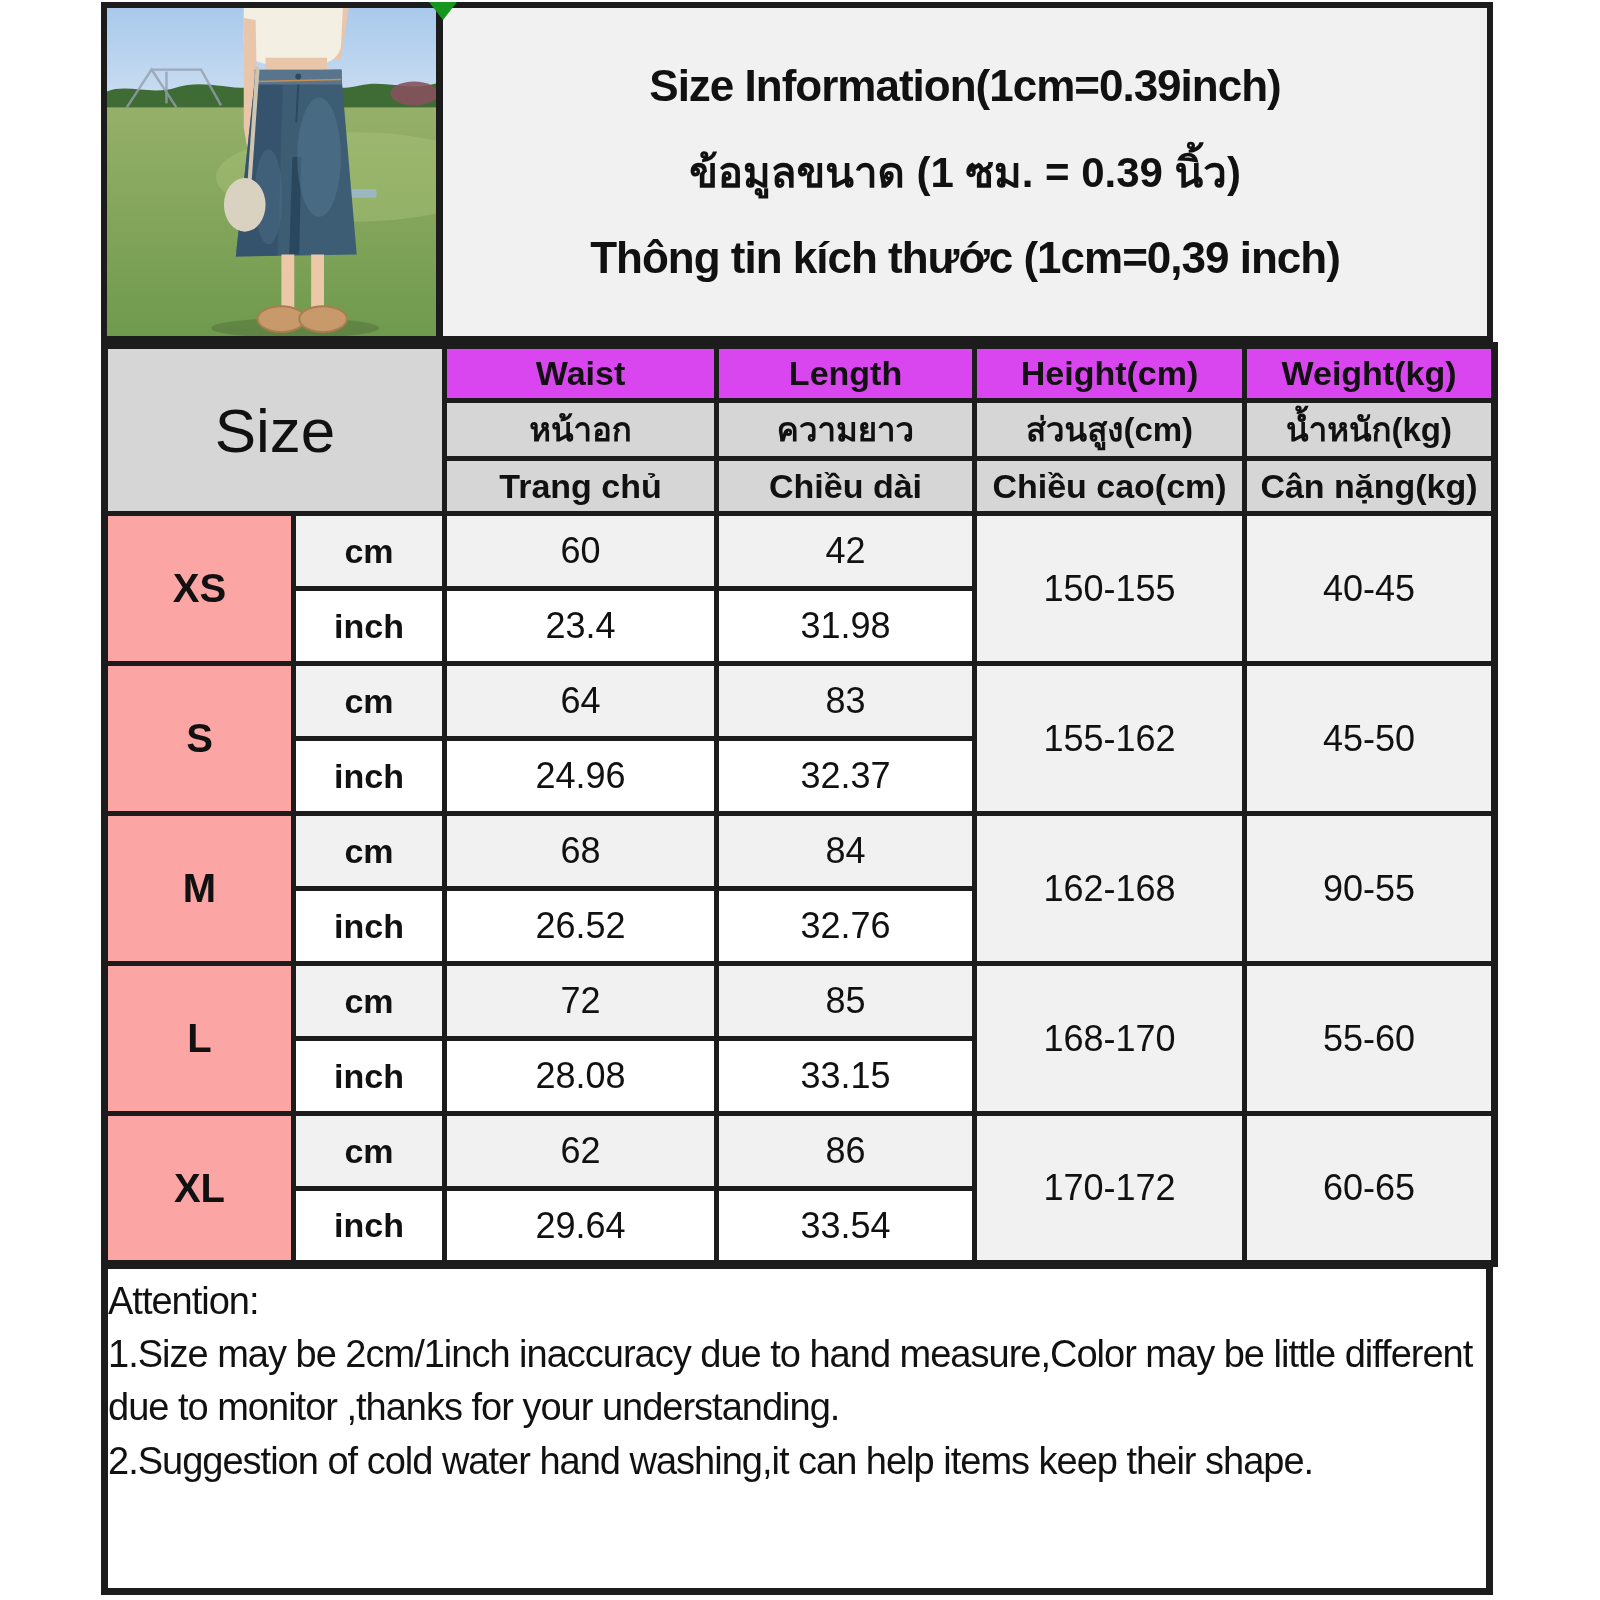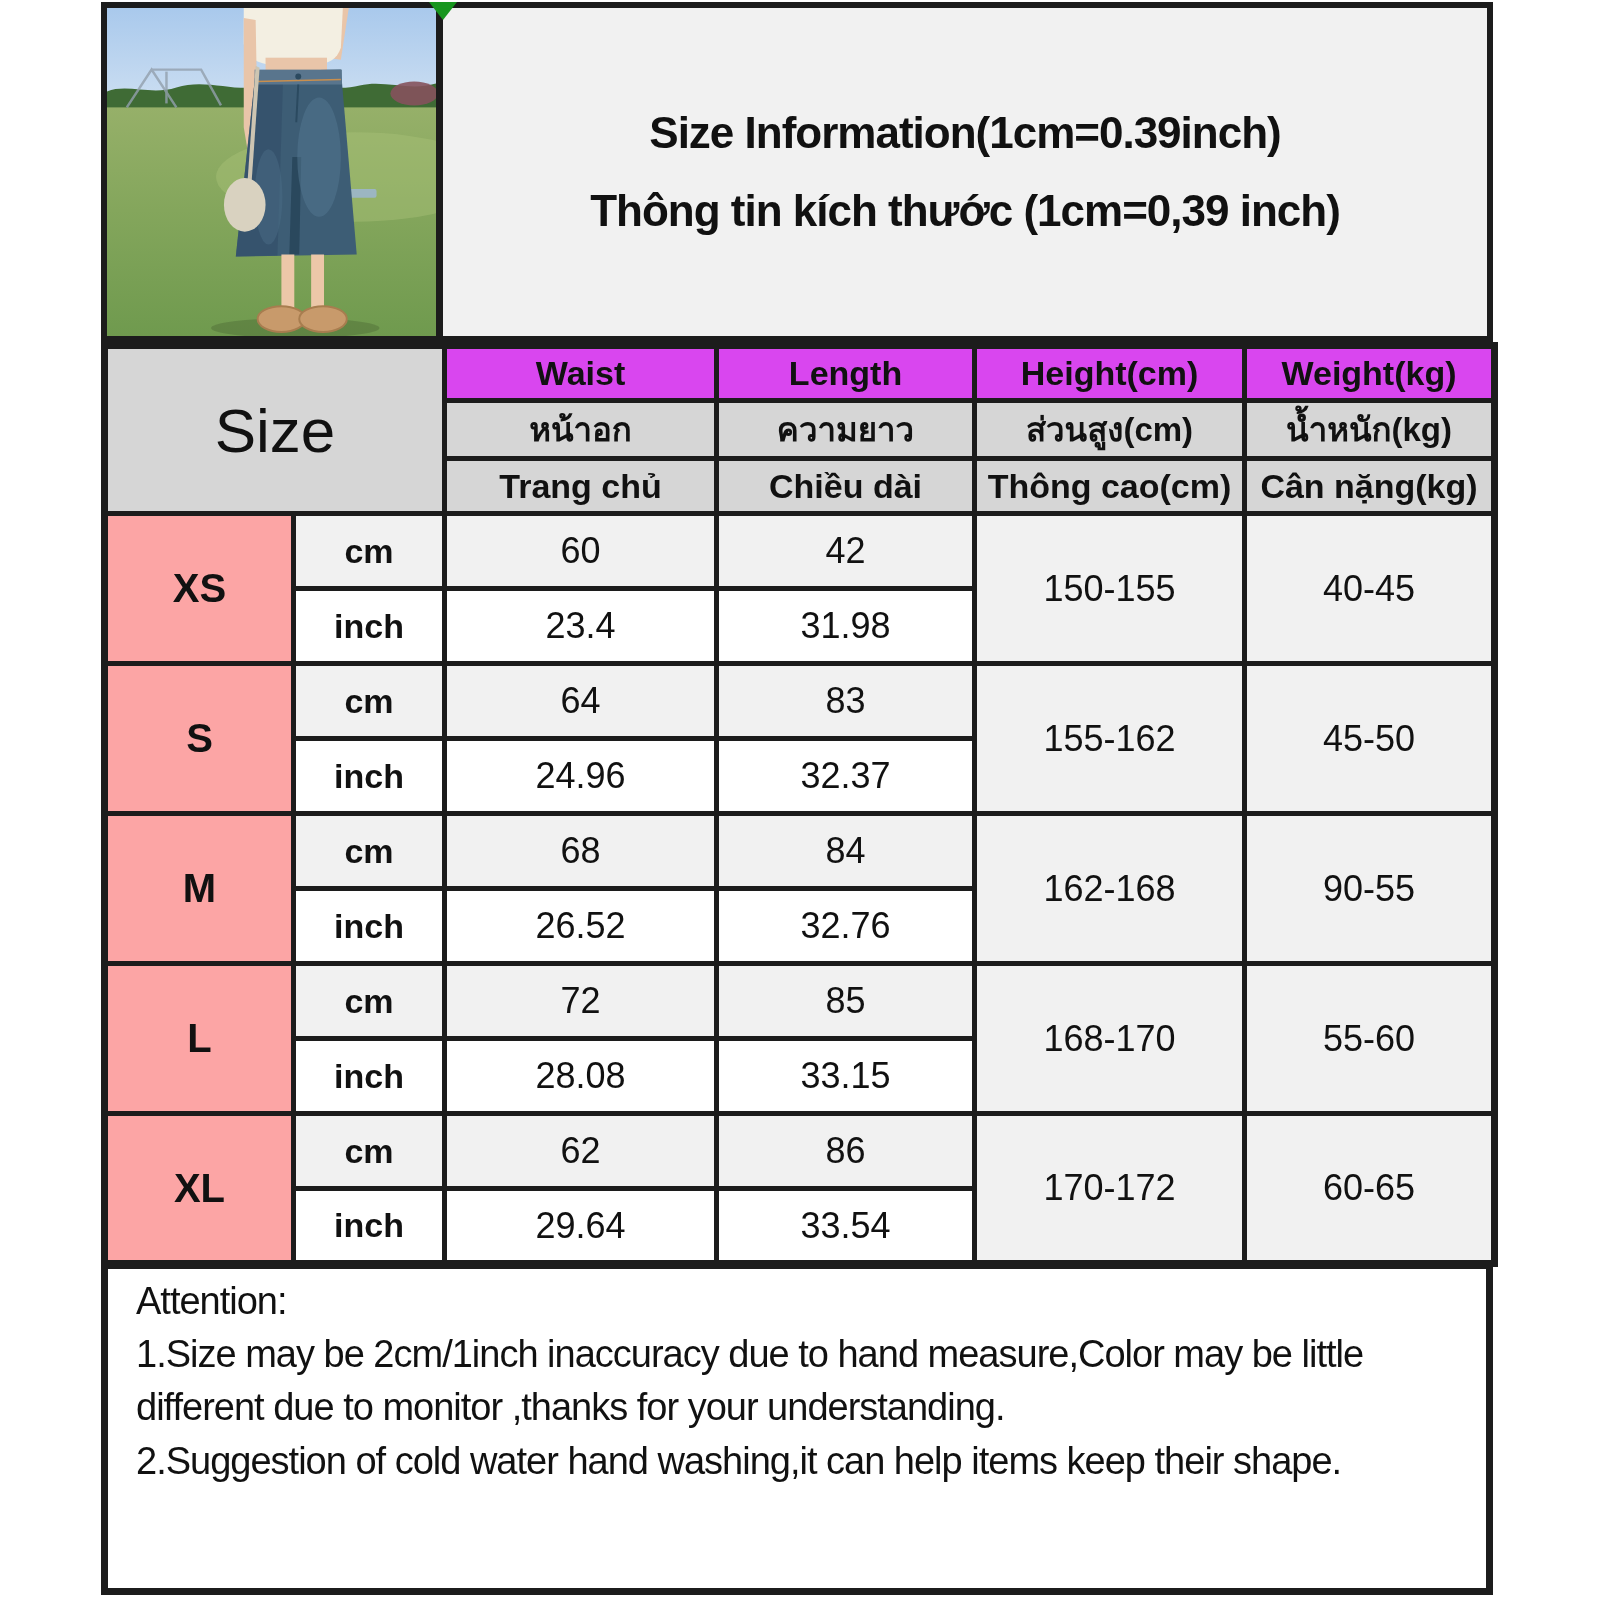--- a/index.html
+++ b/index.html
@@ -119,6 +119,7 @@
 
   <div class="title-box">
     <div class="title-en">Size Information(1cm=0.39inch)</div>
+    <div class="title-th">ข้อมูลขนาด (1 ซม. = 0.39 นิ้ว)</div>
     <div class="title-vi">Thông tin kích thước (1cm=0,39 inch)</div>
   </div>
 

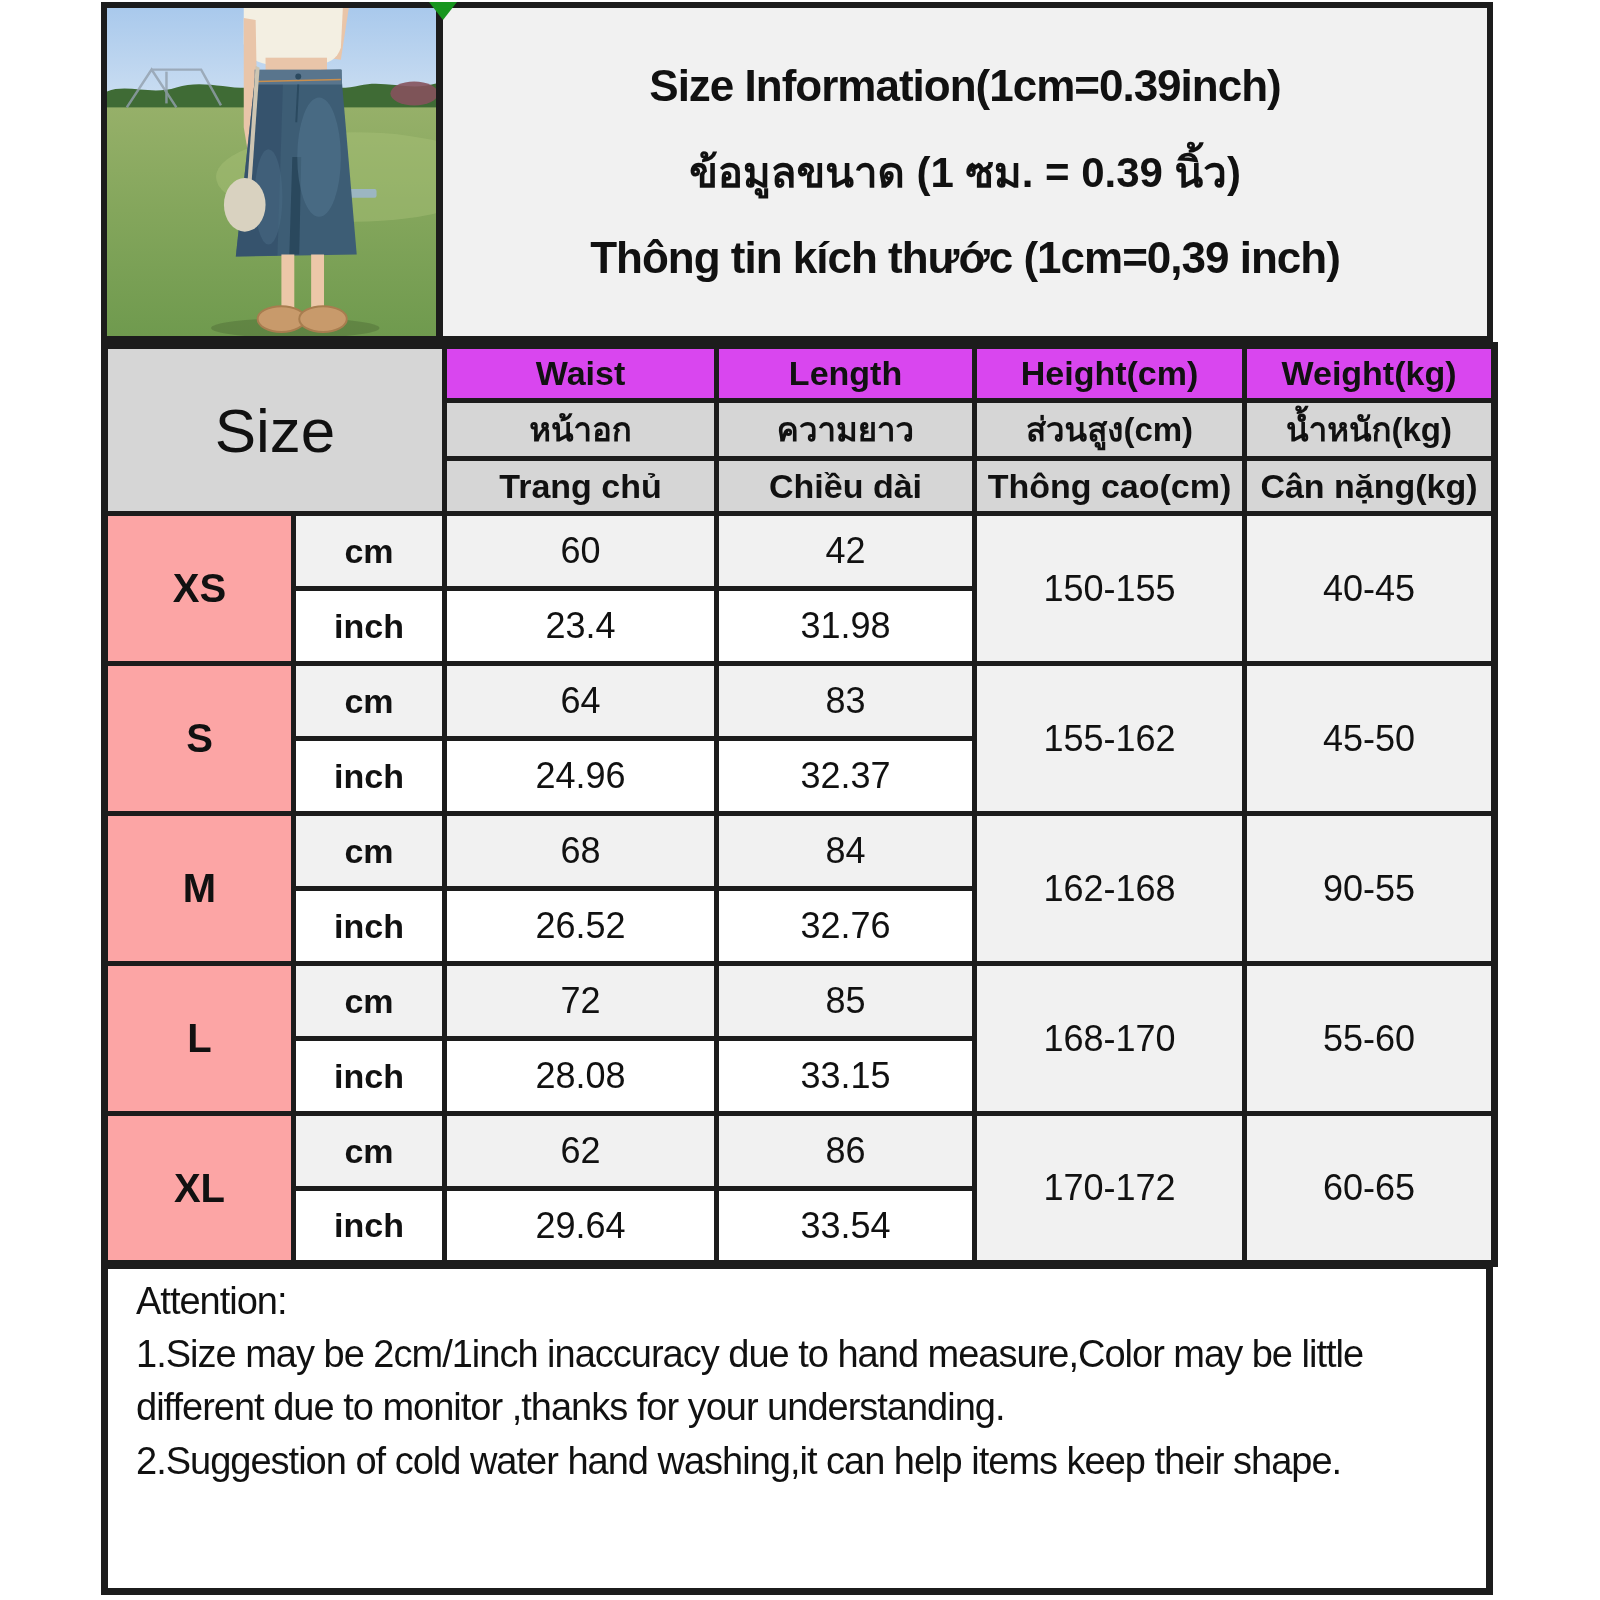--- a/index.html
+++ b/index.html
@@ -149,7 +149,7 @@
     <tr class="h3">
       <th class="hdr-vi">Trang chủ</th>
       <th class="hdr-vi">Chiều dài</th>
-      <th class="hdr-vi">Thông cao(cm)</th>
+      <th class="hdr-vi">Chiều cao(cm)</th>
       <th class="hdr-vi">Cân nặng(kg)</th>
     </tr>
 

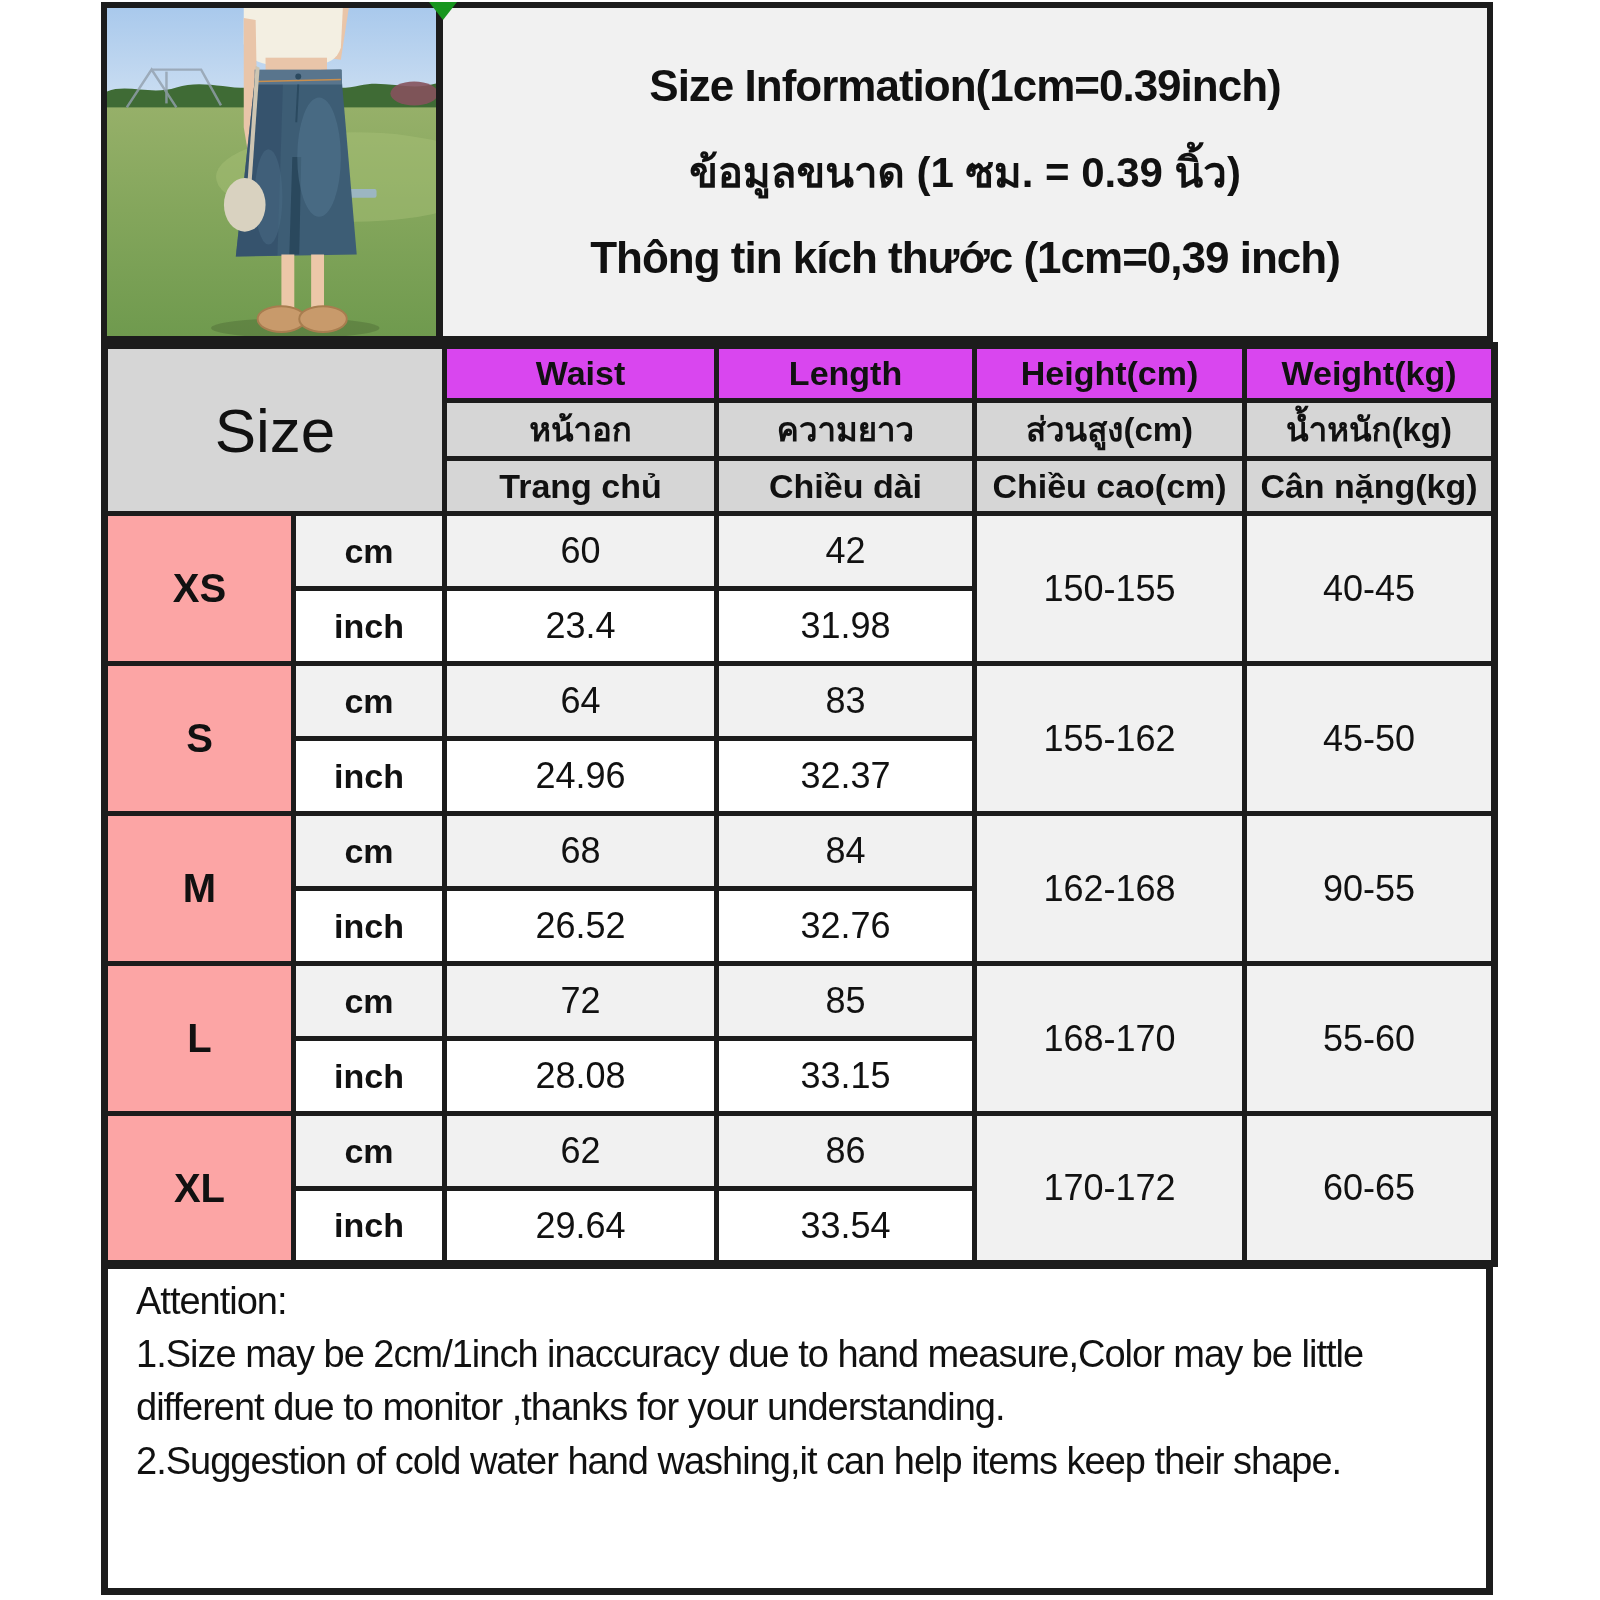--- a/index.html
+++ b/index.html
@@ -57,7 +57,7 @@
   .attention-box {
     position:absolute; left:101px; top:1262px; width:1392px; height:333px;
     box-sizing:border-box; border:7px solid #1c1c1c; background:#ffffff;
-    padding:6px 28px; font-size:38px; letter-spacing:-1px; line-height:1.40;
+    padding:6px 0; font-size:38px; letter-spacing:-1px; line-height:1.40;
   }
   .attention-box p { margin:0; }
 </style>

